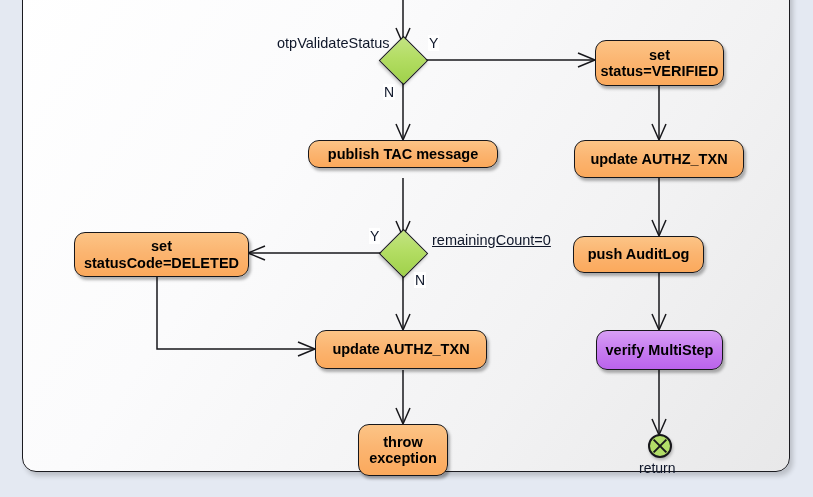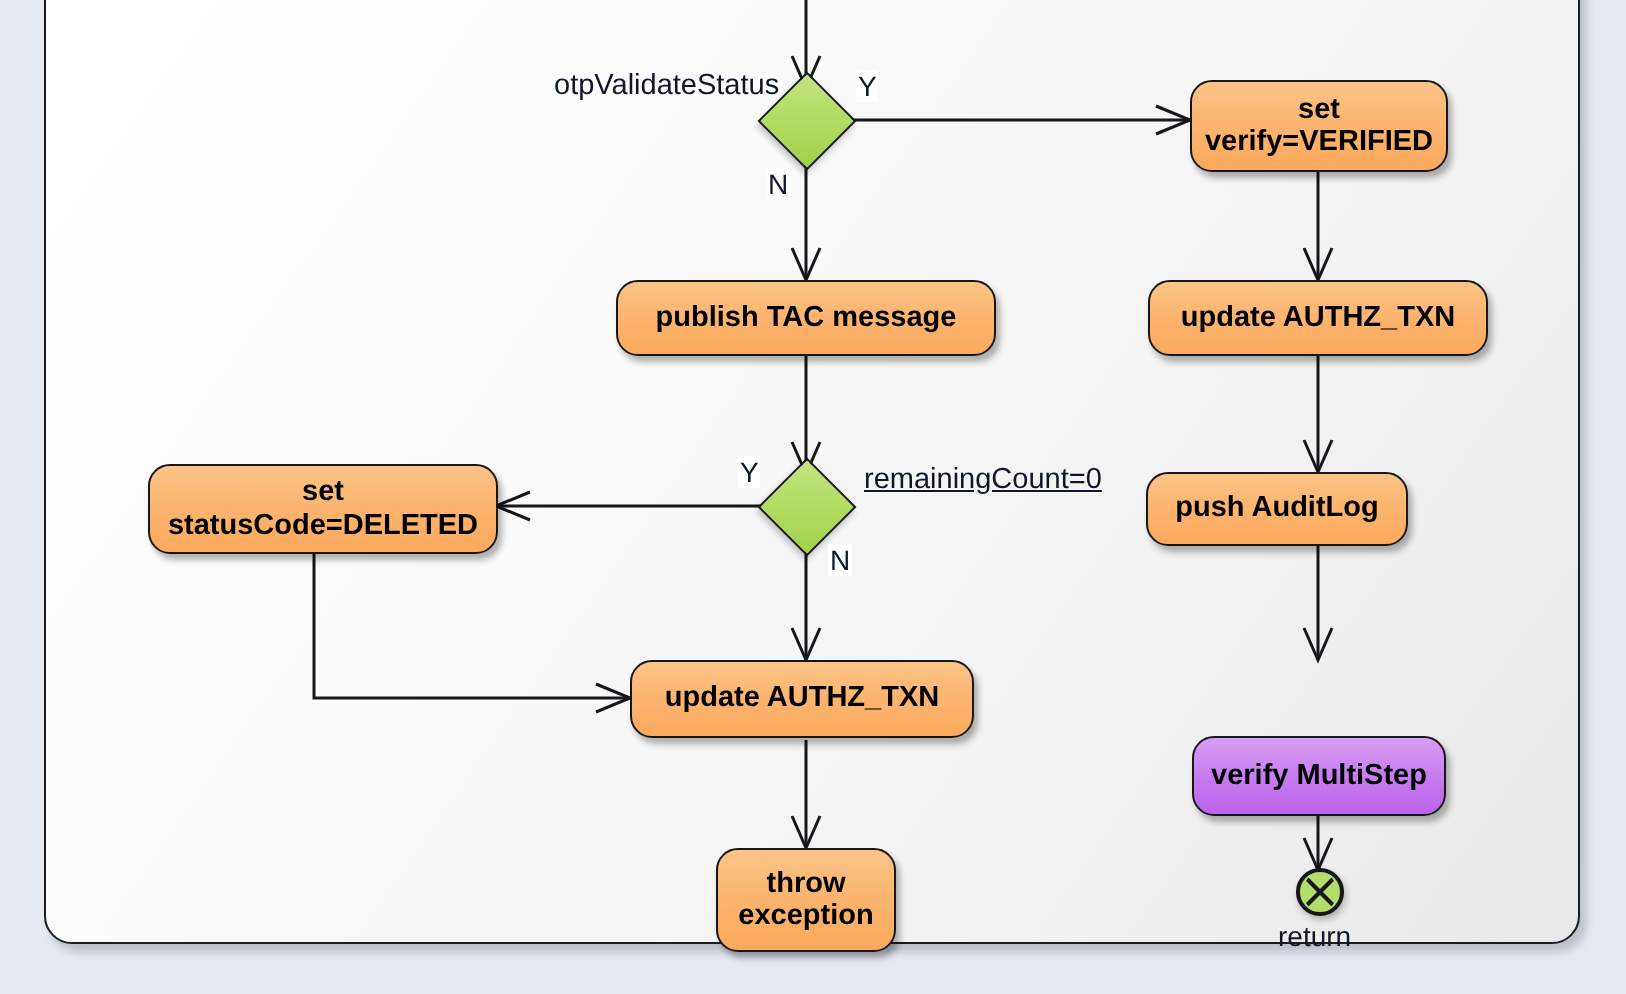--- a/index.html
+++ b/index.html
@@ -172,7 +172,7 @@
   <div class="node activity" style="left:595px; top:40px; width:129px; height:46px;">
     <div class="inner">
       <span>set</span><br>
-      <span>verify=VERIFIED</span>
+      <span>status=VERIFIED</span>
     </div>
   </div>
 

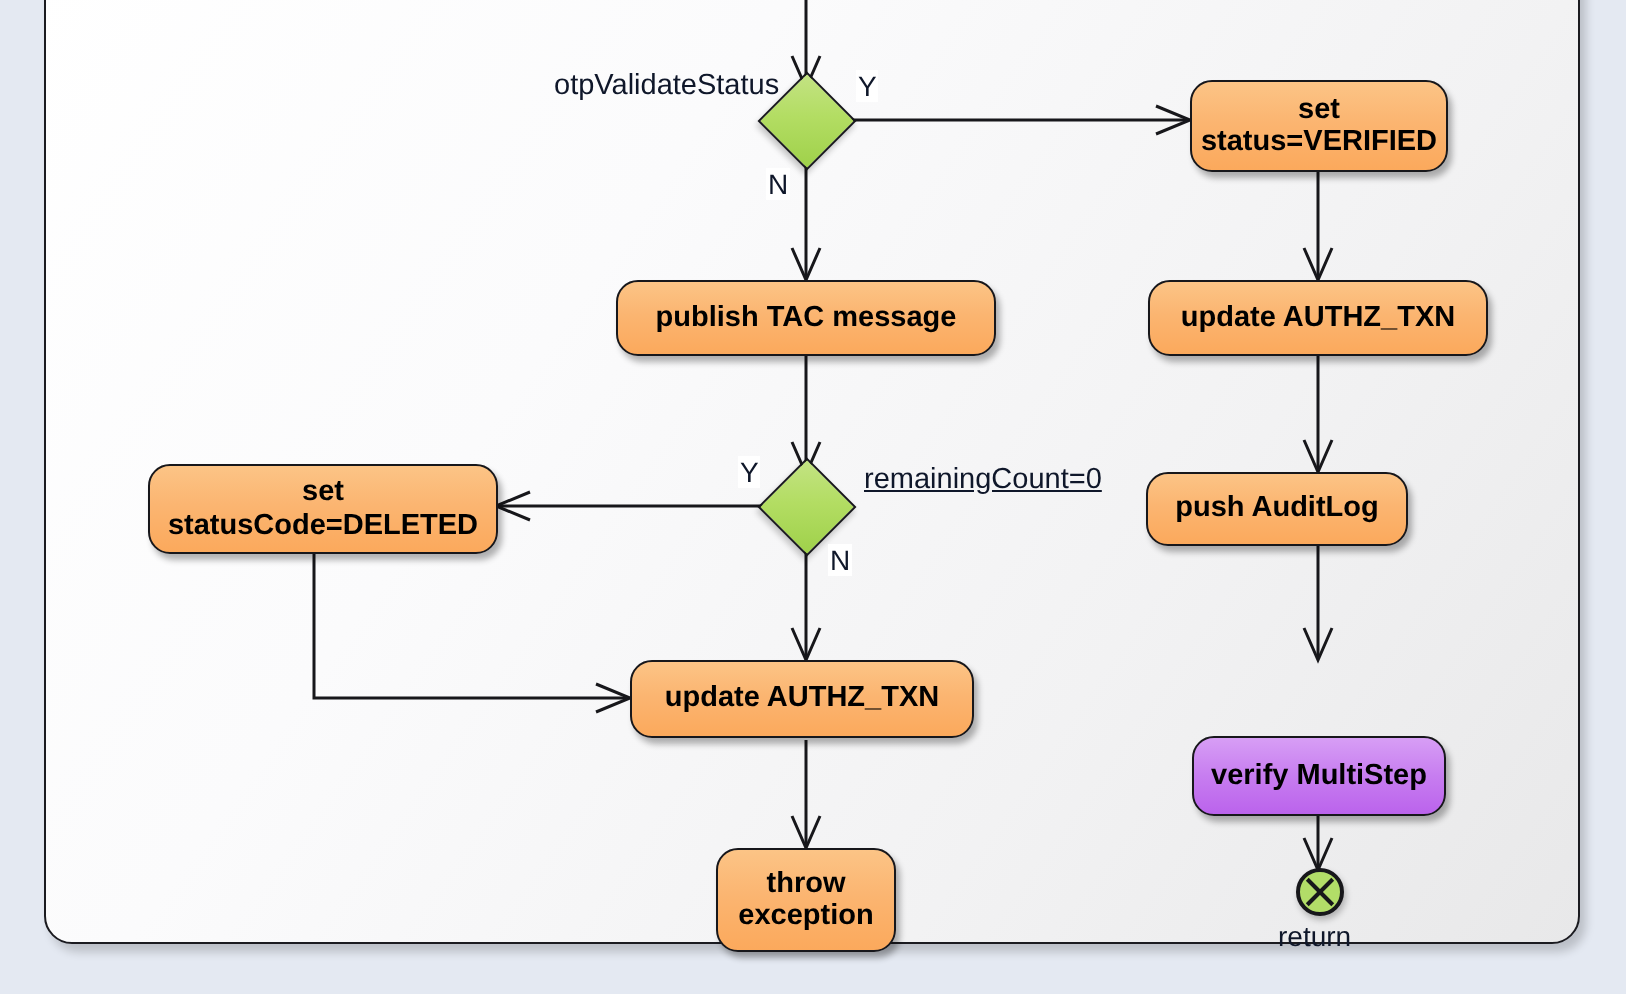--- a/index.html
+++ b/index.html
@@ -176,7 +176,7 @@
     </div>
   </div>
 
-  <div class="node activity" style="left:308px; top:140px; width:190px; height:38px;">
+  <div class="node activity" style="left:308px; top:140px; width:190px; height:28px;">
     <div class="inner">publish TAC message</div>
   </div>
 

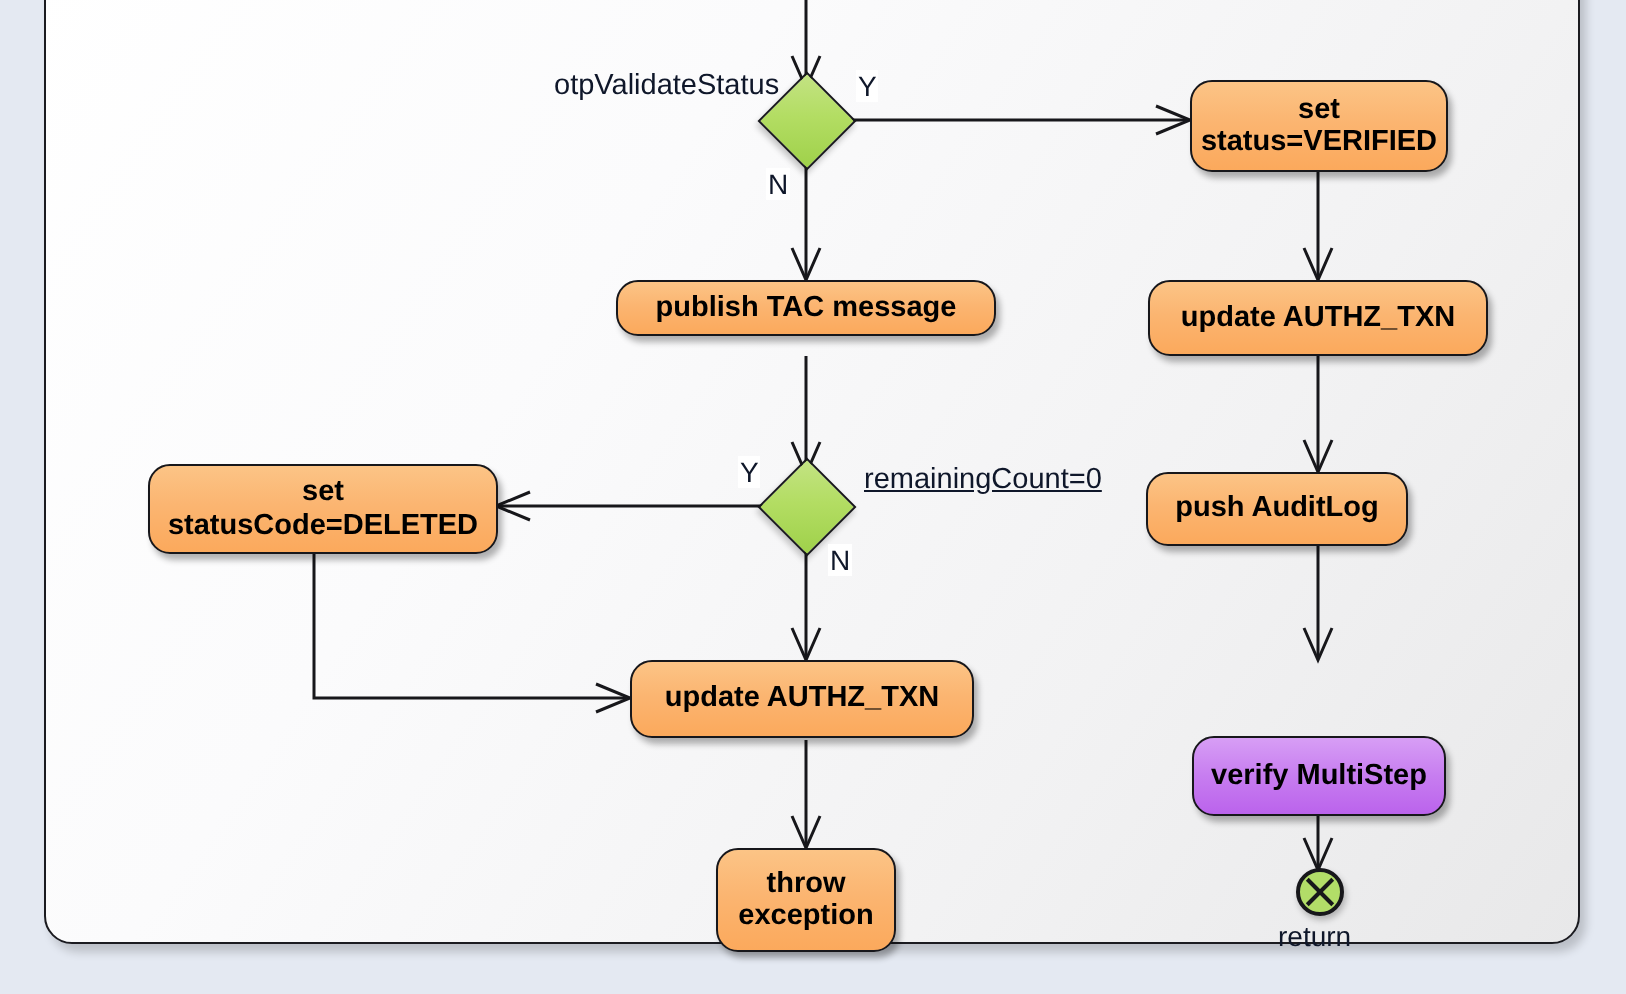--- a/index.html
+++ b/index.html
@@ -60,7 +60,6 @@
   }
   .node.purple {
     background: linear-gradient(to bottom, #d79ef5 0%, #c77df0 50%, #bb63ec 100%);
-    margin-top: 38px;
   }
   .node .inner { padding: 0 4px; }
   .node.overflow { overflow: visible; }

